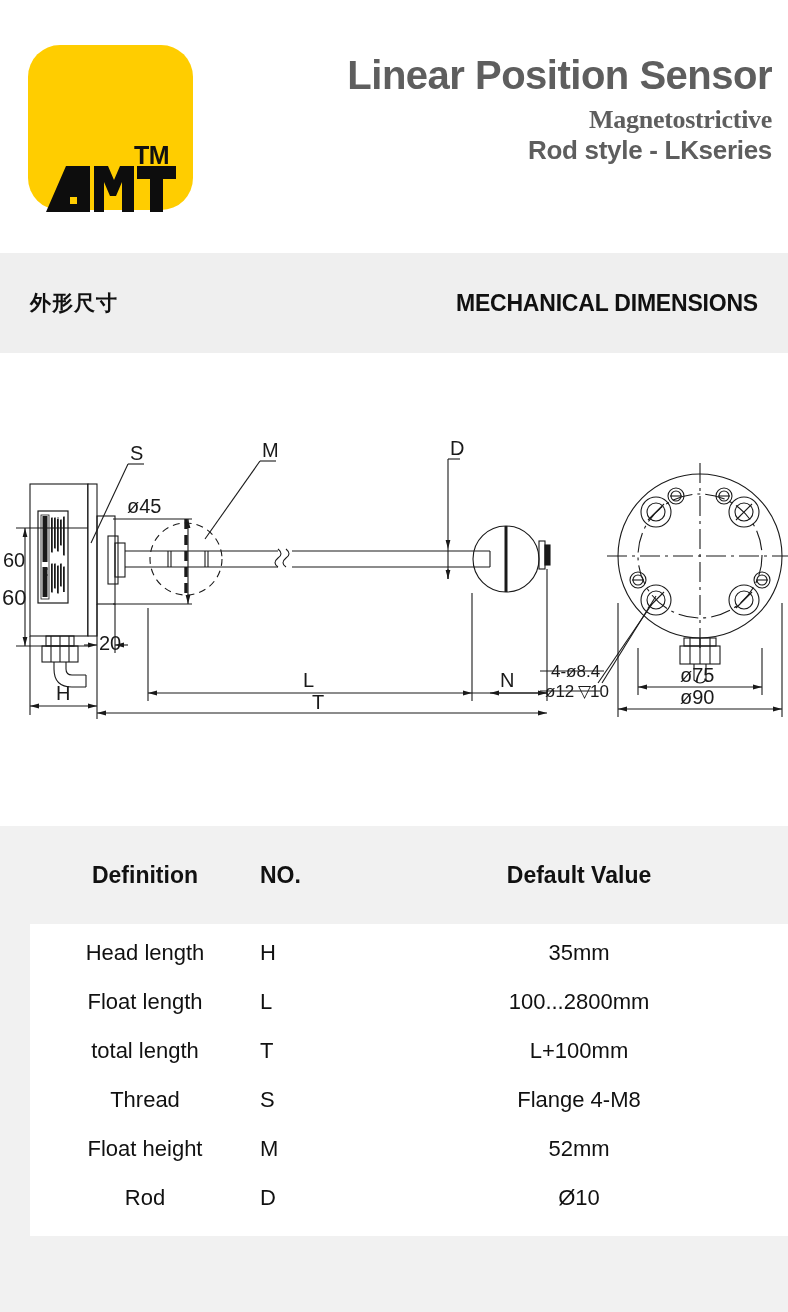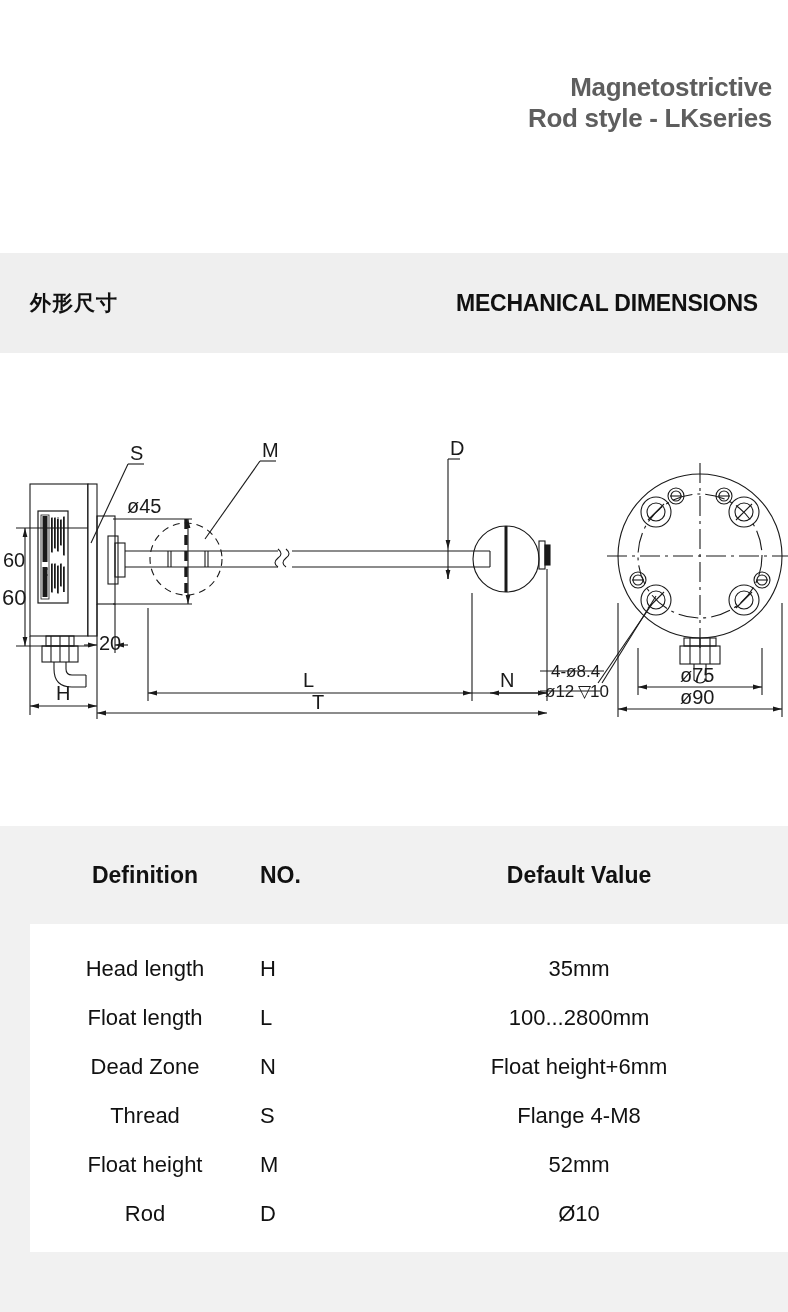--- a/index.html
+++ b/index.html
@@ -153,6 +153,7 @@
 
 
   <div class="title-block">
+    <div class="title-main">Linear Position Sensor</div>
     <div class="title-sub1">Magnetostrictive</div>
     <div class="title-sub2">Rod style - LKseries</div>
   </div>

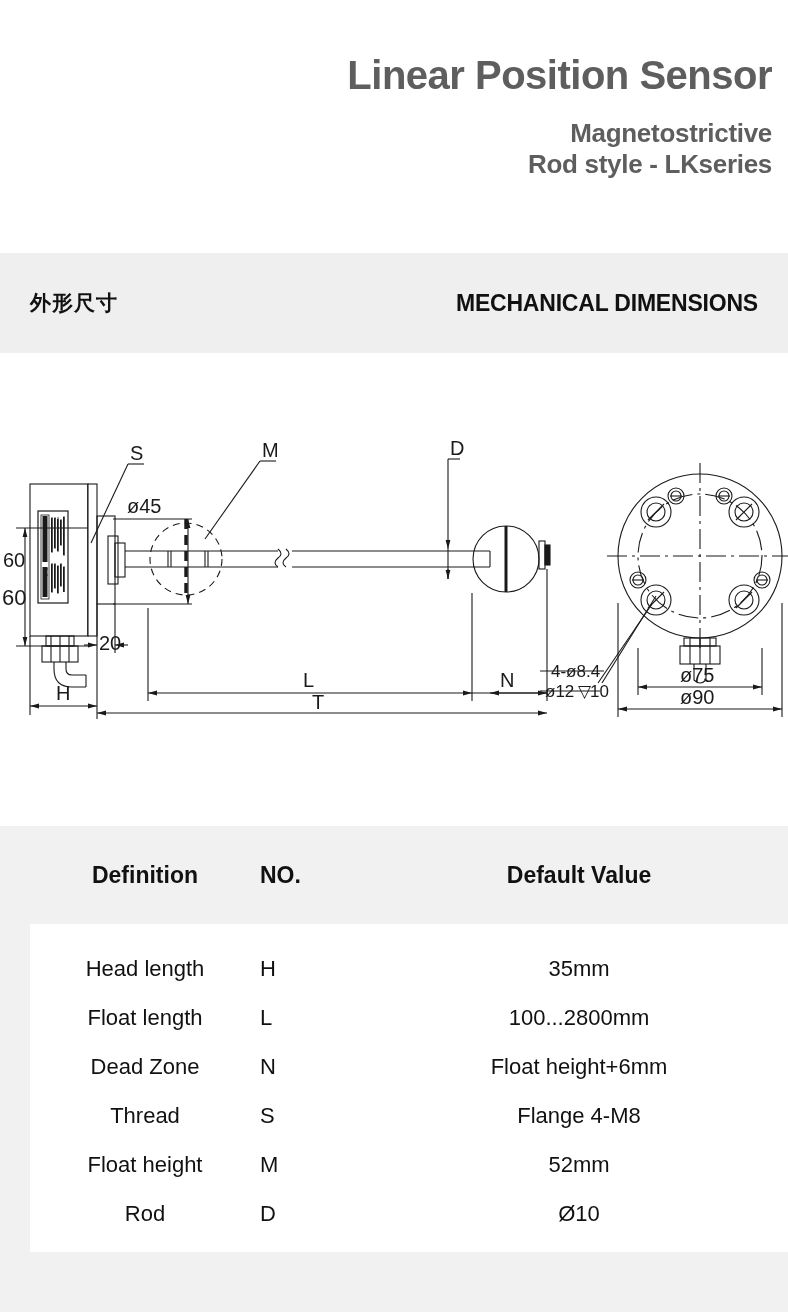--- a/index.html
+++ b/index.html
@@ -67,7 +67,7 @@
     letter-spacing: -0.3px;
     white-space: nowrap;
   }
-  .title-sub1 { margin-top: 20px; }
+  .title-sub1 { margin-top: 6px; font-family: Liberation Serif, serif; }
 
   
   .section-band {

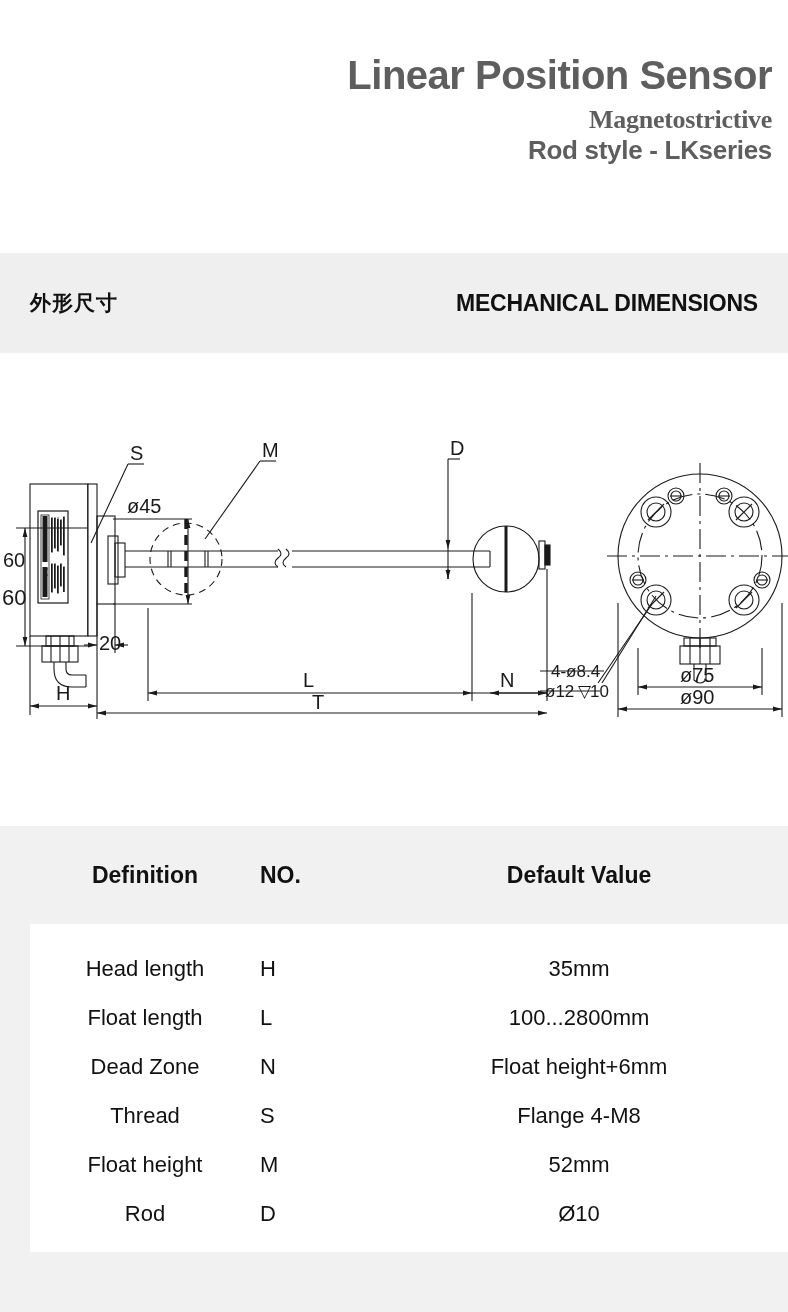--- a/index.html
+++ b/index.html
@@ -151,6 +151,17 @@
 
 <div class="header">
 
+  <div class="logo-box">
+    <span class="logo-tm">TM</span>
+    <svg class="logo-amt" viewBox="0 0 130 46">
+
+      <polygon points="20,0 44,0 44,46 31,46 31,31 24,31 24,38 31,38 31,46 0,46" fill="#0d0d0d"></polygon>
+
+      <polygon points="48,0 62,0 68,14 74,0 88,0 88,46 76,46 76,16 70,30 64,30 58,16 58,46 48,46" fill="#0d0d0d"></polygon>
+
+      <polygon points="91,0 130,0 130,13 117,13 117,46 104,46 104,13 91,13" fill="#0d0d0d"></polygon>
+    </svg>
+  </div>
 
   <div class="title-block">
     <div class="title-main">Linear Position Sensor</div>

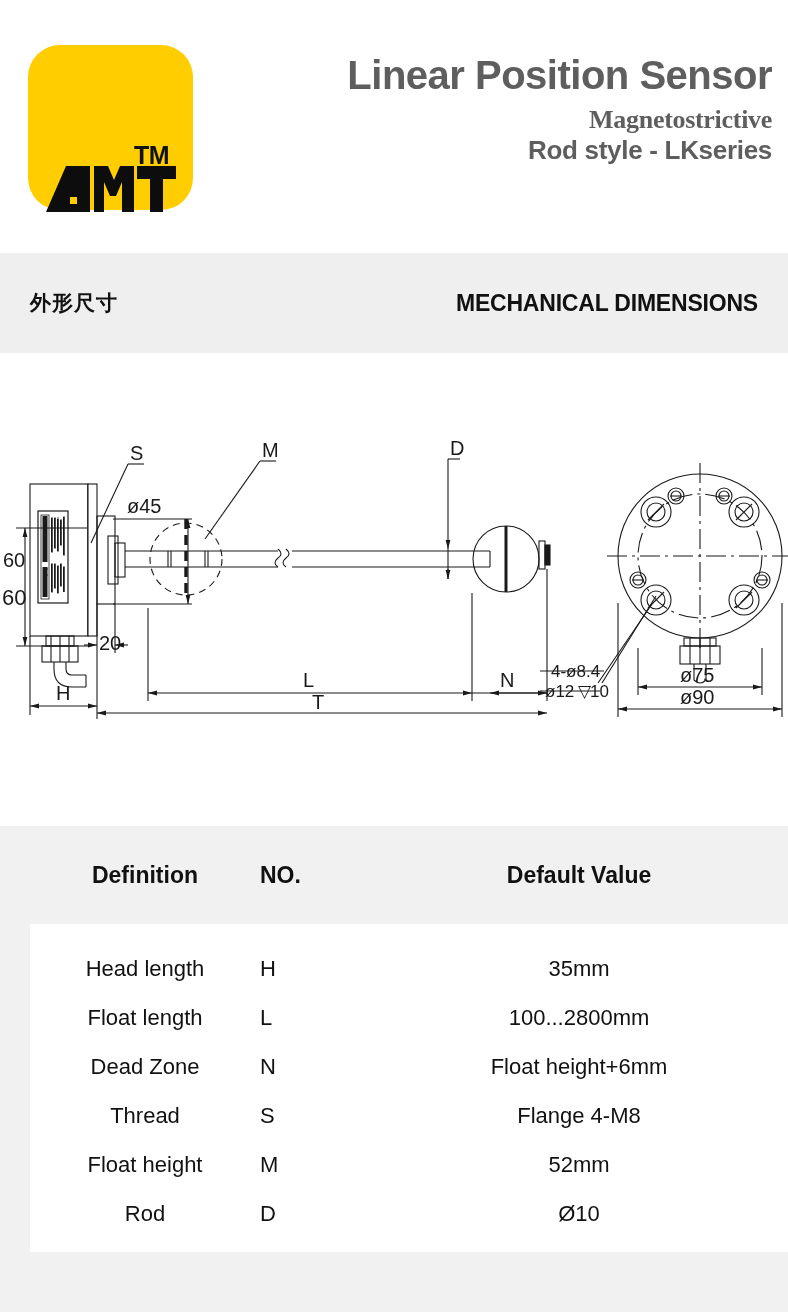--- a/index.html
+++ b/index.html
@@ -143,7 +143,7 @@
   .col-no   { width: 110px; text-align: left; }
   .col-val  { width: 418px; text-align: center; }
   .col-pad-l { width: 30px; }
-  .spec-table tbody tr:first-child td { padding-top: 20px; }
+  .spec-table tbody tr:first-child td { padding-top: 4px; }
   .spec-table tbody tr:last-child  td { padding-bottom: 14px; }
 </style>
 </head>

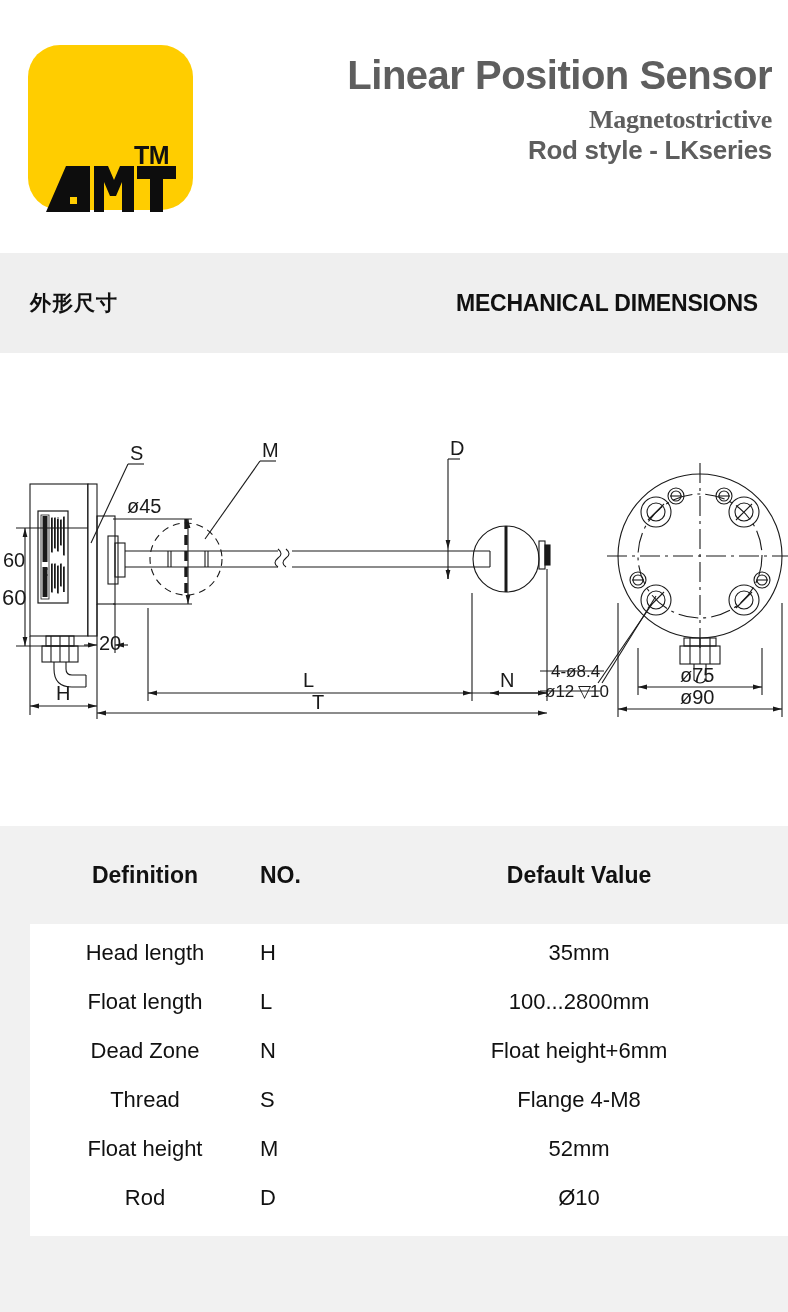--- a/index.html
+++ b/index.html
@@ -405,6 +405,12 @@
       </tr>
       <tr>
         <td class="col-pad-l" style="background:#f1f1f1"></td>
+        <td class="col-def">total length</td>
+        <td class="col-no">T</td>
+        <td class="col-val">L+100mm</td>
+      </tr>
+      <tr>
+        <td class="col-pad-l" style="background:#f1f1f1"></td>
         <td class="col-def">Dead Zone</td>
         <td class="col-no">N</td>
         <td class="col-val">Float height+6mm</td>

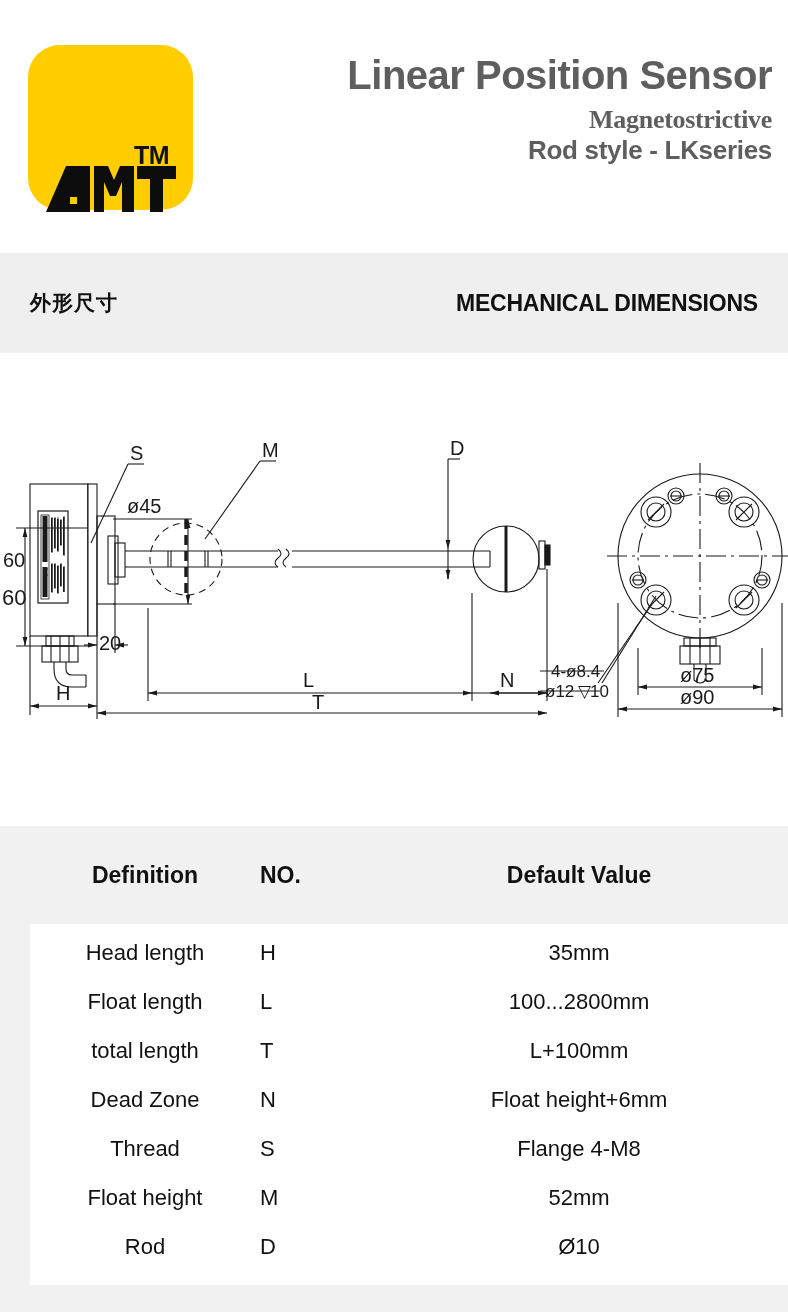--- a/index.html
+++ b/index.html
@@ -411,12 +411,6 @@
       </tr>
       <tr>
         <td class="col-pad-l" style="background:#f1f1f1"></td>
-        <td class="col-def">Dead Zone</td>
-        <td class="col-no">N</td>
-        <td class="col-val">Float height+6mm</td>
-      </tr>
-      <tr>
-        <td class="col-pad-l" style="background:#f1f1f1"></td>
         <td class="col-def">Thread</td>
         <td class="col-no">S</td>
         <td class="col-val">Flange 4-M8</td>

